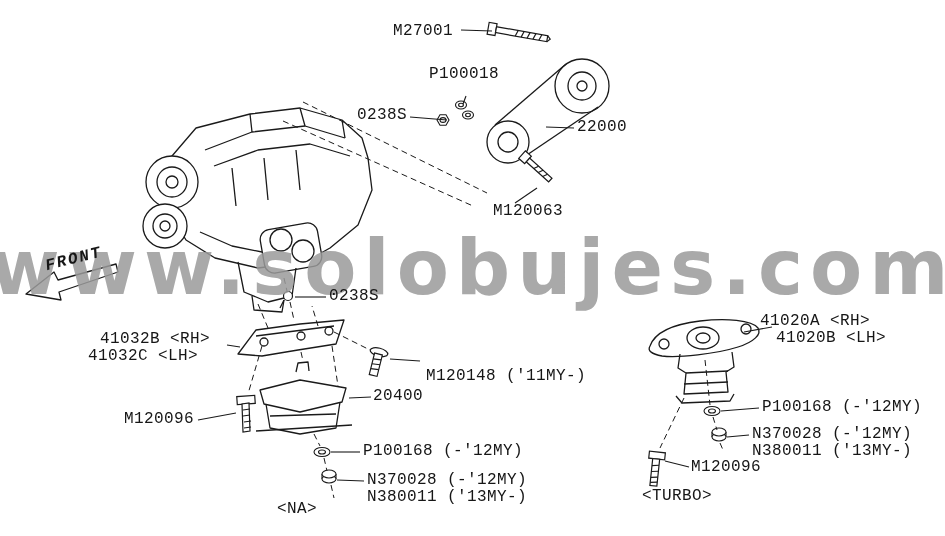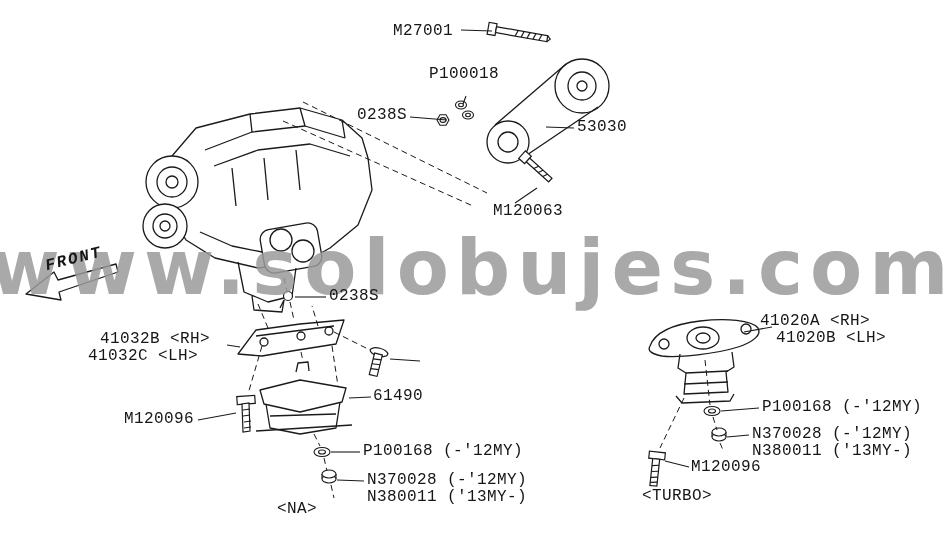--- a/index.html
+++ b/index.html
@@ -206,7 +206,7 @@
   <div class="callout" style="left:393px;top:23px">M27001</div>
   <div class="callout" style="left:429px;top:66px">P100018</div>
   <div class="callout" style="left:357px;top:107px">0238S</div>
-  <div class="callout" style="left:577px;top:119px">53030</div>
+  <div class="callout" style="left:577px;top:119px">22000</div>
   <div class="callout" style="left:493px;top:203px">M120063</div>
   <div class="callout" style="left:329px;top:288px">0238S</div>
 

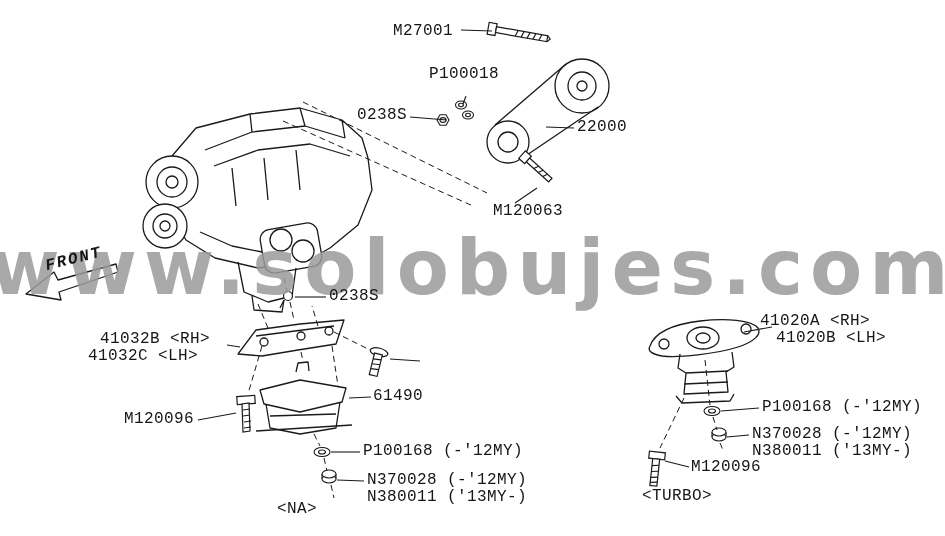--- a/index.html
+++ b/index.html
@@ -212,6 +212,7 @@
 
   <div class="callout" style="left:100px;top:331px">41032B &lt;RH&gt;</div>
   <div class="callout" style="left:88px;top:348px">41032C &lt;LH&gt;</div>
+  <div class="callout" style="left:426px;top:368px">M120148 ('11MY-)</div>
   <div class="callout" style="left:373px;top:388px">61490</div>
   <div class="callout" style="left:124px;top:411px">M120096</div>
   <div class="callout" style="left:363px;top:443px">P100168 (-'12MY)</div>

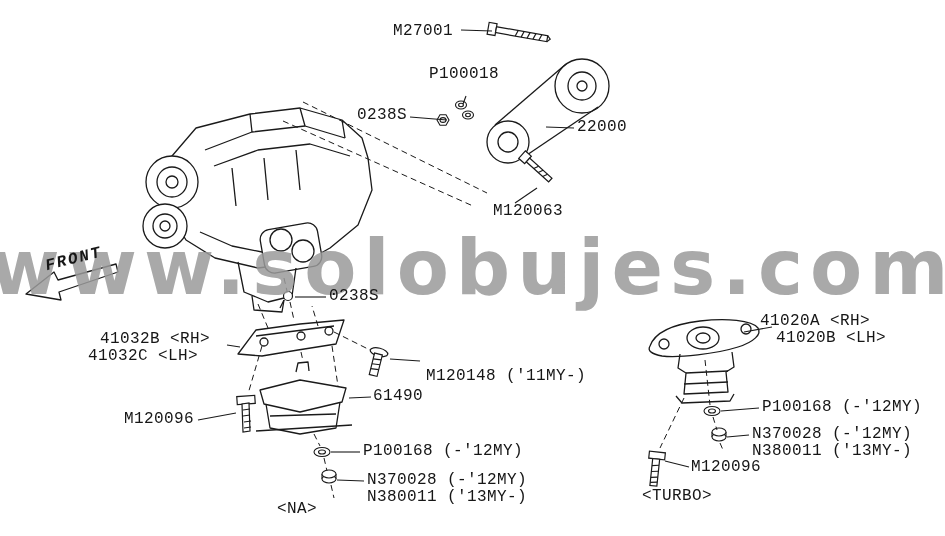--- a/index.html
+++ b/index.html
@@ -213,7 +213,7 @@
   <div class="callout" style="left:100px;top:331px">41032B &lt;RH&gt;</div>
   <div class="callout" style="left:88px;top:348px">41032C &lt;LH&gt;</div>
   <div class="callout" style="left:426px;top:368px">M120148 ('11MY-)</div>
-  <div class="callout" style="left:373px;top:388px">61490</div>
+  <div class="callout" style="left:373px;top:388px">20400</div>
   <div class="callout" style="left:124px;top:411px">M120096</div>
   <div class="callout" style="left:363px;top:443px">P100168 (-'12MY)</div>
   <div class="callout" style="left:367px;top:472px">N370028 (-'12MY)</div>

